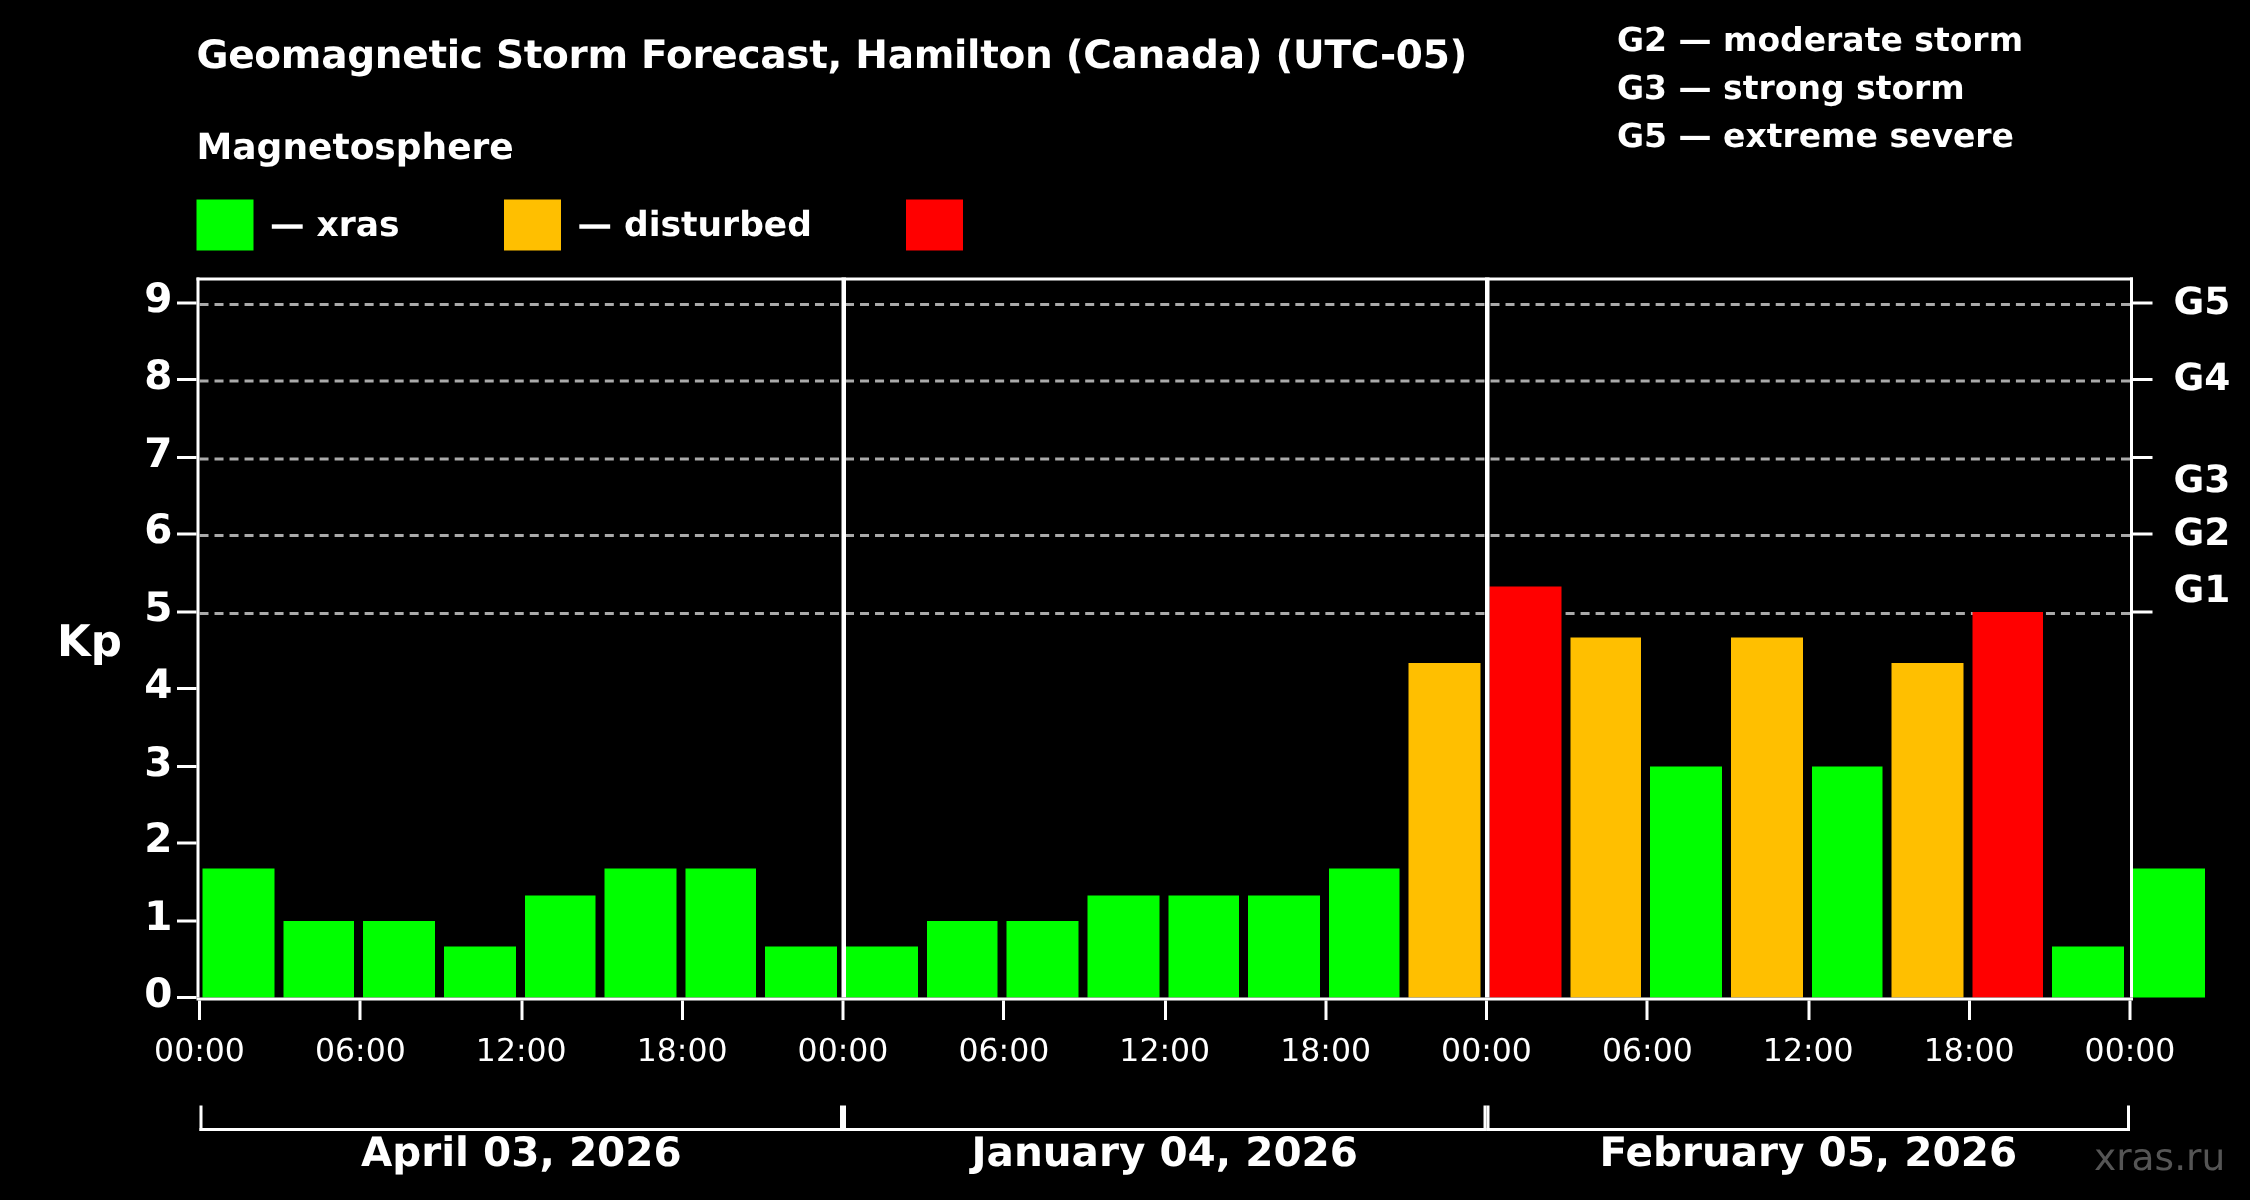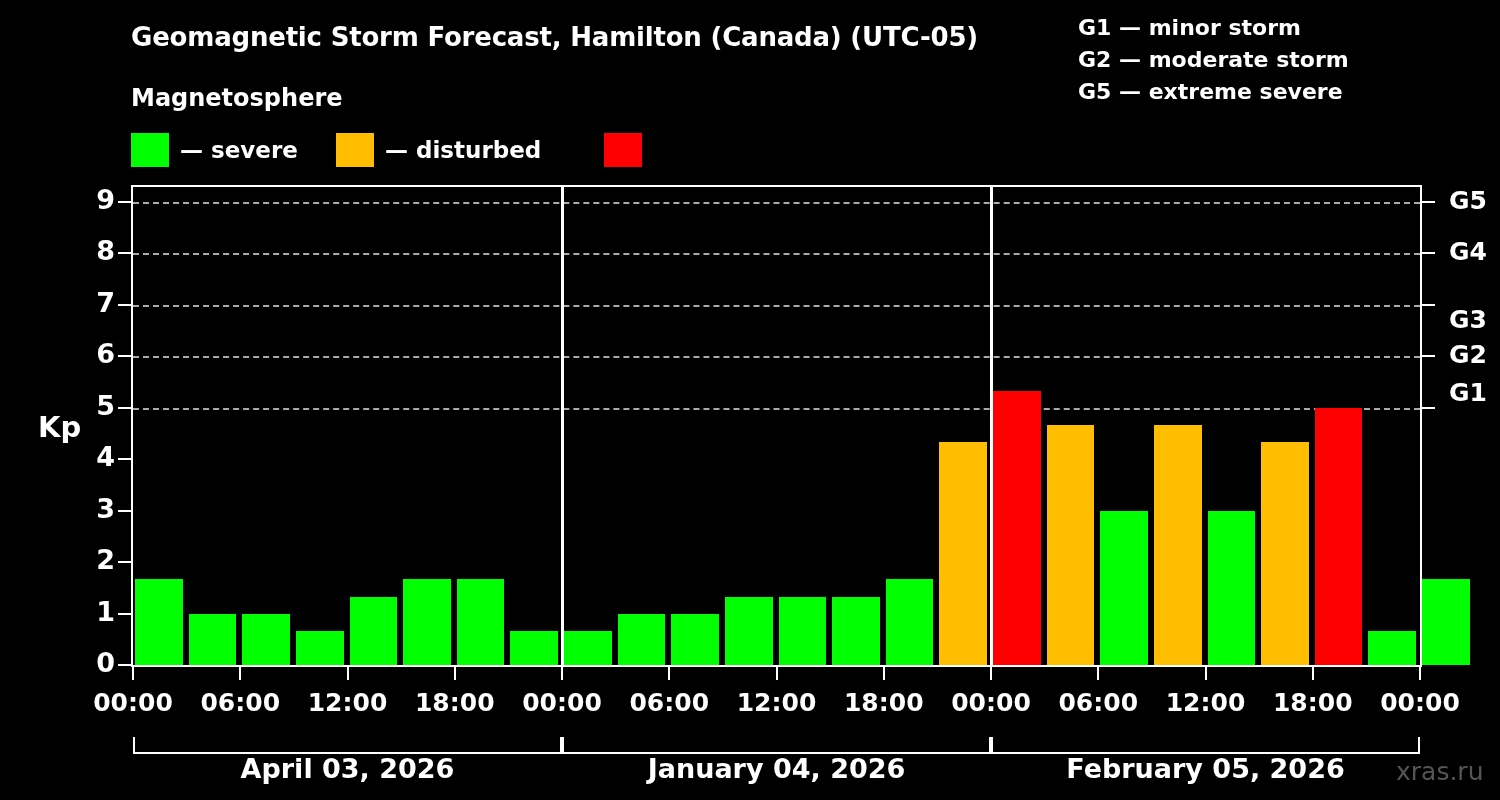--- a/index.html
+++ b/index.html
@@ -233,7 +233,6 @@
   </div>
 
 <div id="gscale-legend">
-    <div class="gscale-row">G1 — minor storm</div>
     <div class="gscale-row">G2 — moderate storm</div>
     <div class="gscale-row">G5 — extreme severe</div>
   </div>

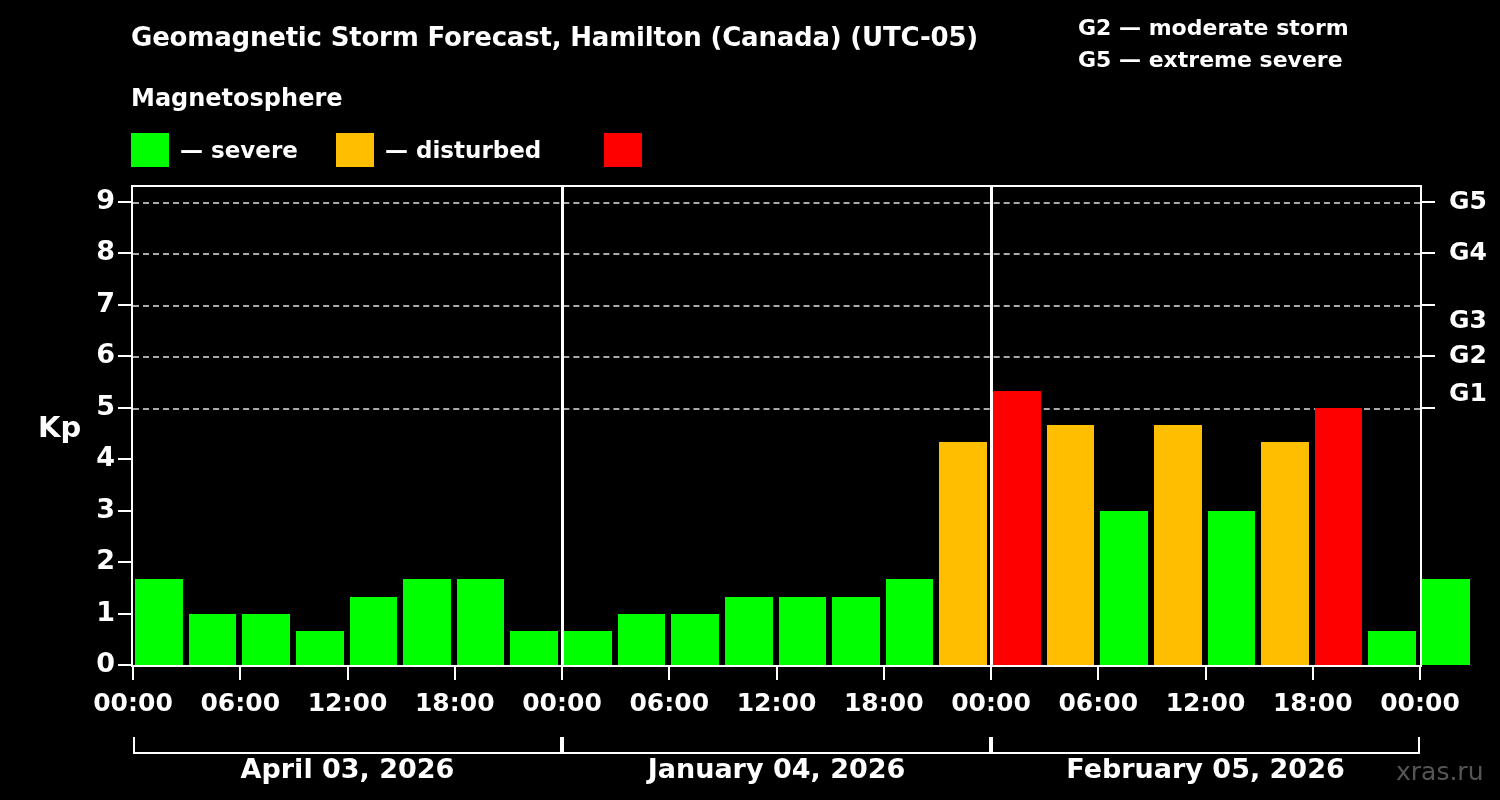--- a/index.html
+++ b/index.html
@@ -234,6 +234,7 @@
 
 <div id="gscale-legend">
     <div class="gscale-row">G2 — moderate storm</div>
+    <div class="gscale-row">G3 — strong storm</div>
     <div class="gscale-row">G5 — extreme severe</div>
   </div>
 

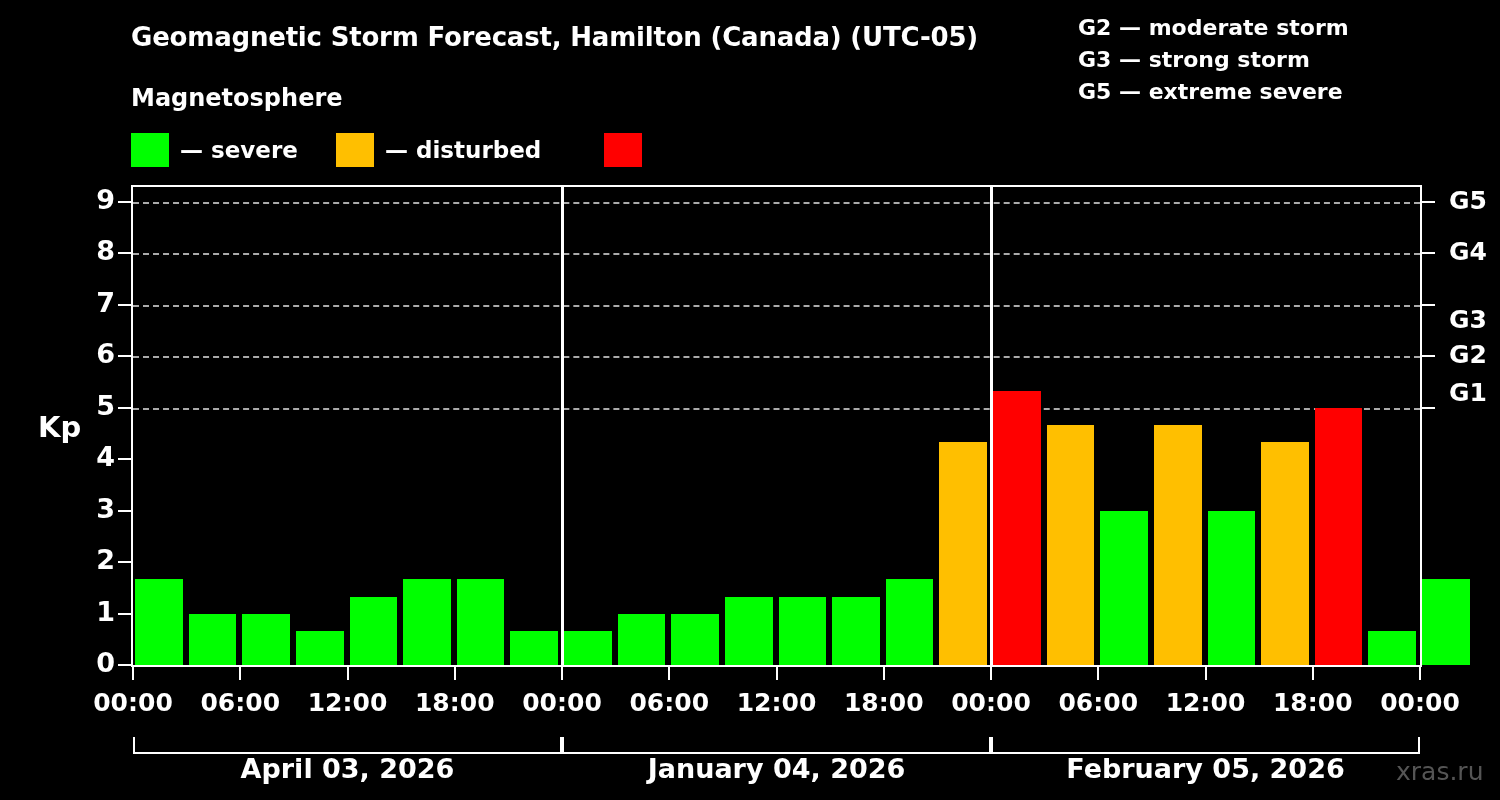--- a/index.html
+++ b/index.html
@@ -221,7 +221,7 @@
 <div id="magnetosphere-legend">
     <div class="legend-entry" style="position: absolute; left: 0px;">
       <span class="legend-swatch" style="background: rgb(0, 255, 0);"></span>
-      <span class="legend-text">— severe</span>
+      <span class="legend-text">— xras</span>
     </div>
     <div class="legend-entry" style="position: absolute; left: 205px;">
       <span class="legend-swatch" style="background: rgb(255, 191, 0);"></span>

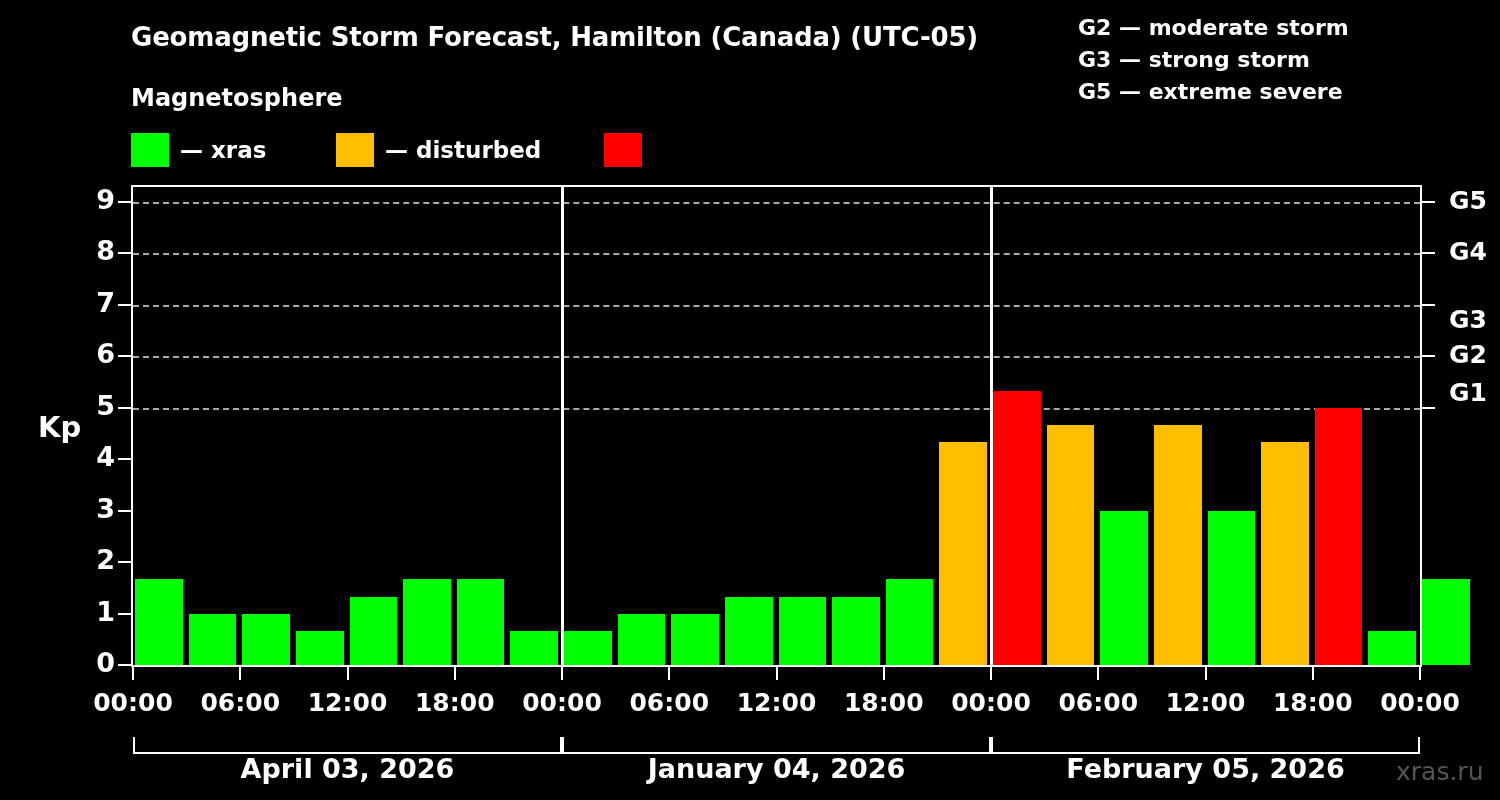--- a/index.html
+++ b/index.html
@@ -177,8 +177,8 @@
   .xtick-label {
     position: absolute;
     top: 688px;
-    font-size: 25px;
-    font-weight: bold;
+    font-size: 21px;
+    font-weight: normal;
     transform: translateX(-50%);
     white-space: nowrap;
   }

